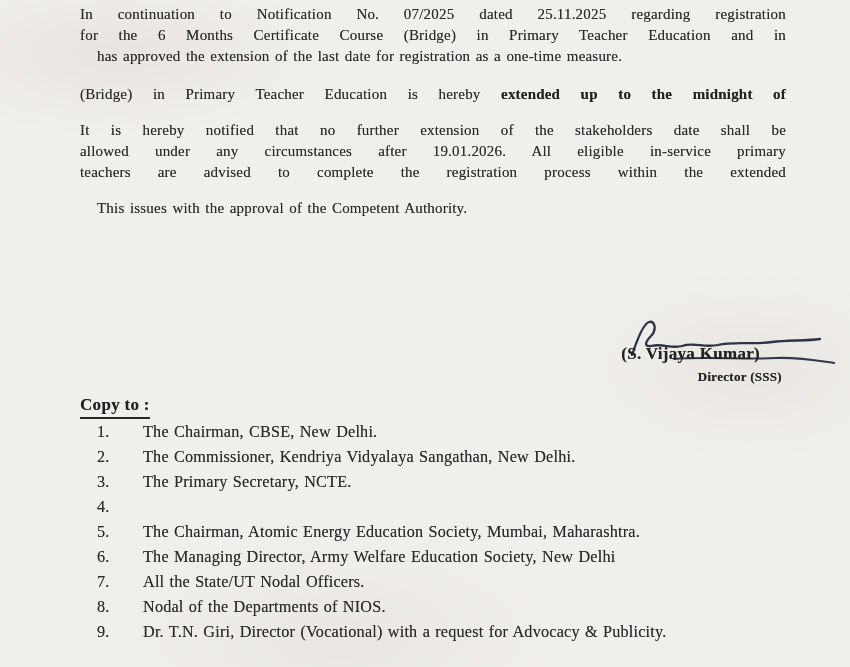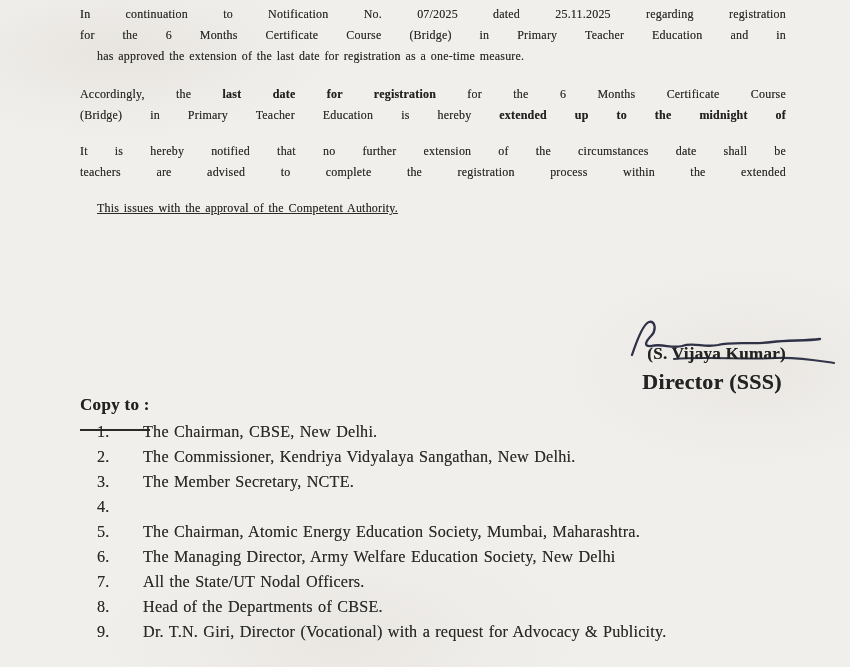--- a/index.html
+++ b/index.html
@@ -25,7 +25,7 @@
     position: absolute;
     left: 80px; top: 0;
     width: 706px;
-    font-size: 12px;
+    font-size: 15px;
     line-height: 21px;
     letter-spacing: 0.2px;
     word-spacing: 1.5px;

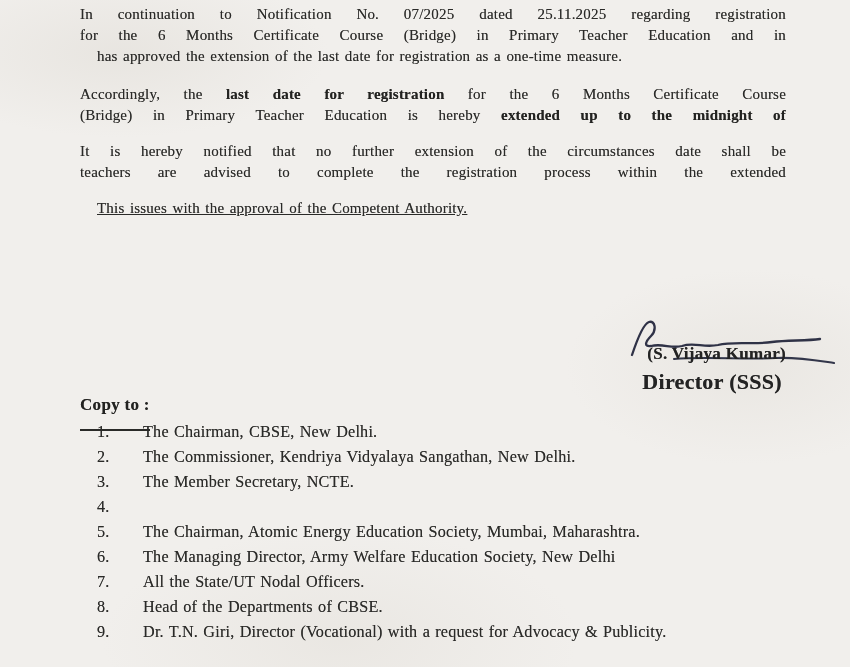--- a/index.html
+++ b/index.html
@@ -116,7 +116,6 @@
         <div class="line last"><span class="n">has approved the extension of the last date for registration as a one-time measure.</span></div>
       </div>
       <div class="para">
-        <div class="line"><span class="n">Accordingly, the </span><span class="b">last date for registration</span><span class="n"> for the 6 Months Certificate Course</span></div>
         <div class="line"><span class="n">(Bridge) in Primary Teacher Education is hereby </span><span class="b">extended up to the midnight of</span></div>
       </div>
       <div class="para">

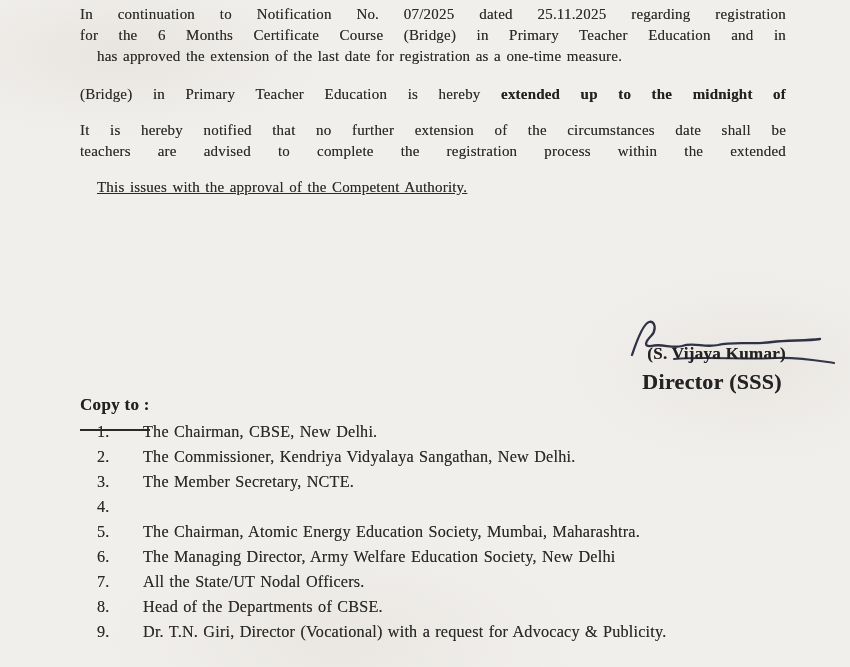--- a/index.html
+++ b/index.html
@@ -119,7 +119,7 @@
         <div class="line"><span class="n">(Bridge) in Primary Teacher Education is hereby </span><span class="b">extended up to the midnight of</span></div>
       </div>
       <div class="para">
-        <div class="line"><span class="n">It is hereby notified that no further extension of the circumstances date shall be</span></div>
+        <div class="line"><span class="n">It is hereby notified that no further extension of the stakeholders date shall be</span></div>
         <div class="line"><span class="n">teachers are advised to complete the registration process within the extended</span></div>
       </div>
       <div class="para">

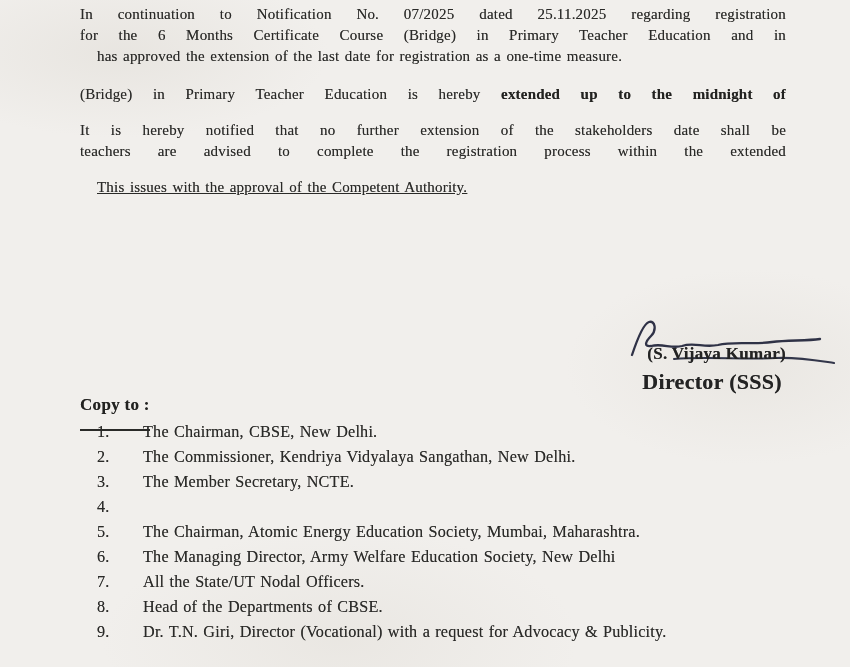--- a/index.html
+++ b/index.html
@@ -120,6 +120,7 @@
       </div>
       <div class="para">
         <div class="line"><span class="n">It is hereby notified that no further extension of the stakeholders date shall be</span></div>
+        <div class="line"><span class="n">allowed under any circumstances after 19.01.2026. All eligible in-service primary</span></div>
         <div class="line"><span class="n">teachers are advised to complete the registration process within the extended</span></div>
       </div>
       <div class="para">

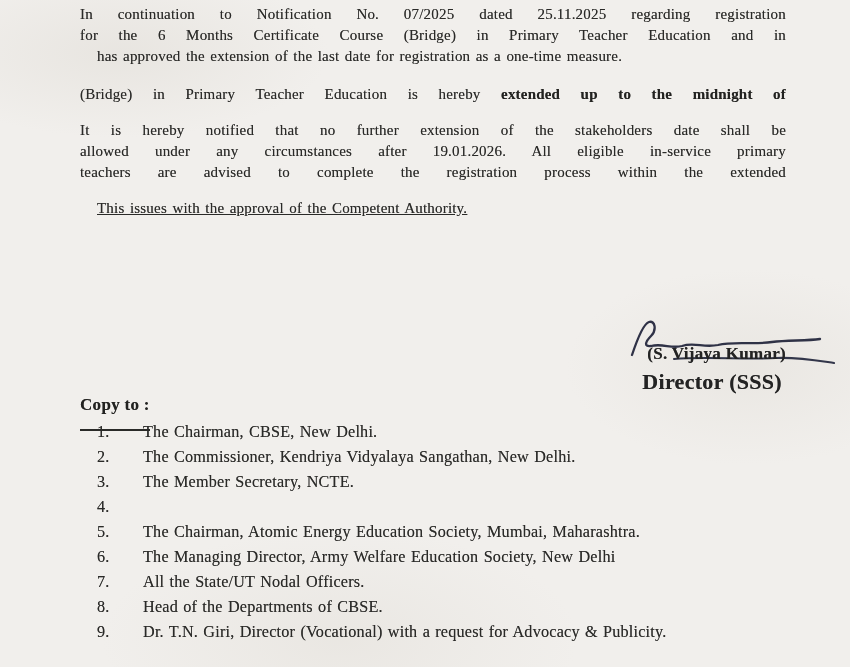--- a/index.html
+++ b/index.html
@@ -35,7 +35,7 @@
   .para:nth-child(1) { margin-top: 4px; }
   .para:nth-child(2) { margin-top: 17px; }
   .para:nth-child(3) { margin-top: 15px; }
-  .para:nth-child(4) { margin-top: 15px; text-decoration: underline; }
+  .para:nth-child(4) { margin-top: 15px; }
   .line { text-align: justify; text-align-last: justify; }
   .line.last { text-align-last: left; margin-left: 17px; }
   .b { font-weight: 700; color: #222220; }

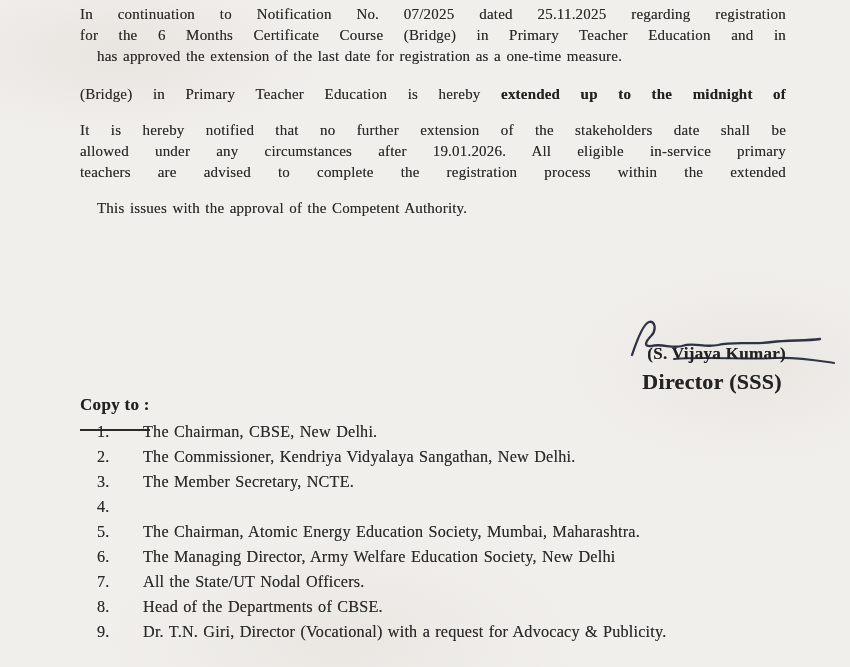--- a/index.html
+++ b/index.html
@@ -48,7 +48,7 @@
   }
   .sig-name {
     position: absolute;
-    left: 566px; top: 344px;
+    left: 540px; top: 344px;
     width: 220px;
     text-align: right;
     font-weight: 700;

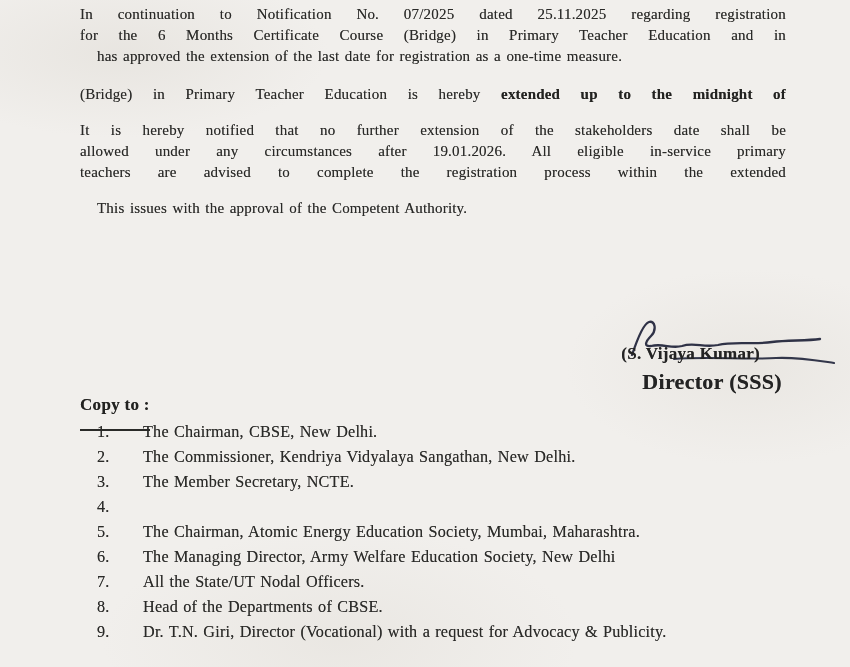--- a/index.html
+++ b/index.html
@@ -63,7 +63,7 @@
     width: 216px;
     text-align: right;
     font-weight: 700;
-    font-size: 22px;
+    font-size: 13px;
     letter-spacing: 0.3px;
     color: #232323;
     text-shadow: 0 0 0.5px rgba(35,35,35,0.6);

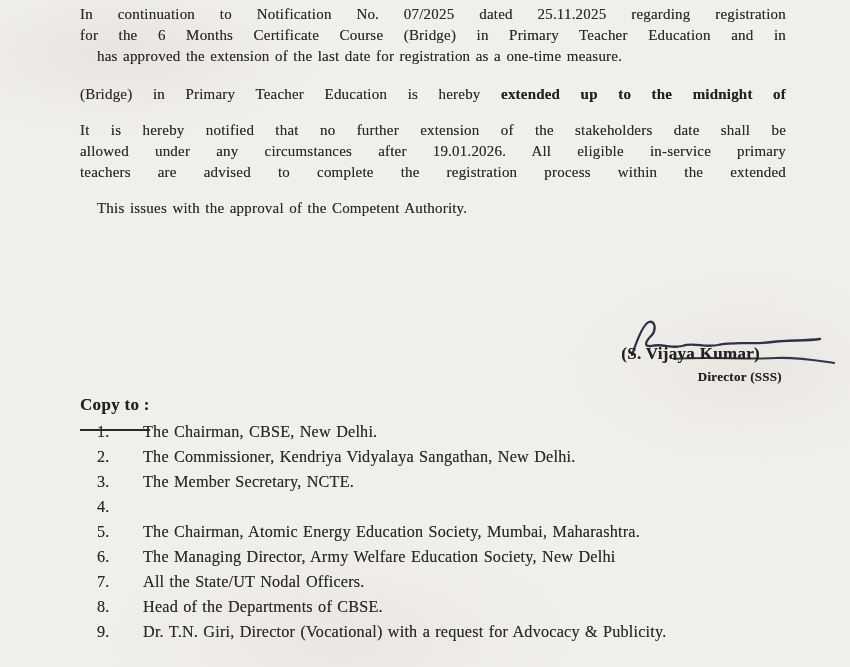--- a/index.html
+++ b/index.html
@@ -82,7 +82,7 @@
   .copy-heading .underline {
     display: inline-block;
     border-bottom: 2px solid #2a2a28;
-    padding-bottom: 14px;
+    padding-bottom: 2px;
   }
   #copy-list {
     position: absolute;

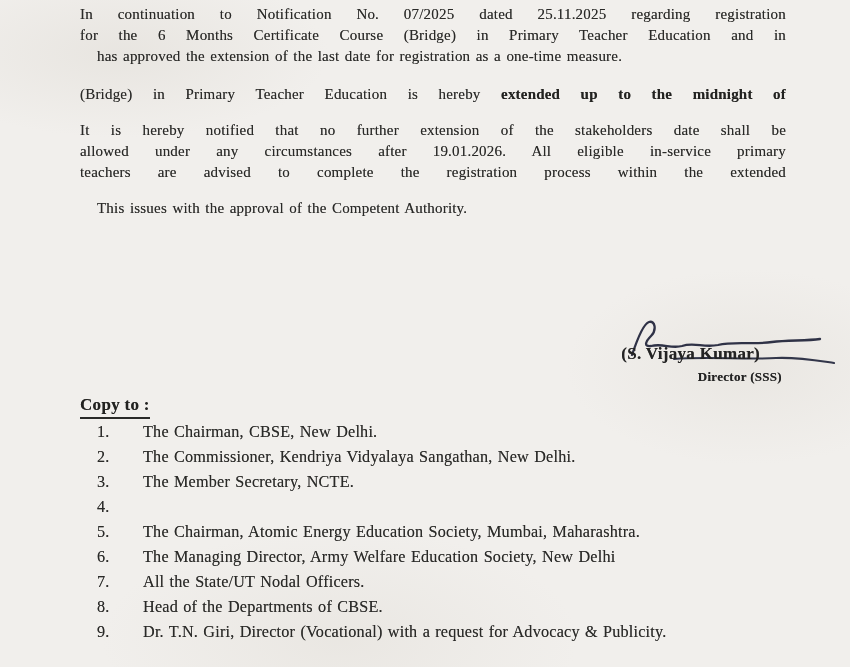--- a/index.html
+++ b/index.html
@@ -156,7 +156,7 @@
       <div class="copy-row">
         <span class="copy-num">3.</span>
         <div class="copy-text">
-          <div class="iline">The Member Secretary, NCTE.</div>
+          <div class="iline">The Primary Secretary, NCTE.</div>
         </div>
       </div>
       <div class="copy-row">

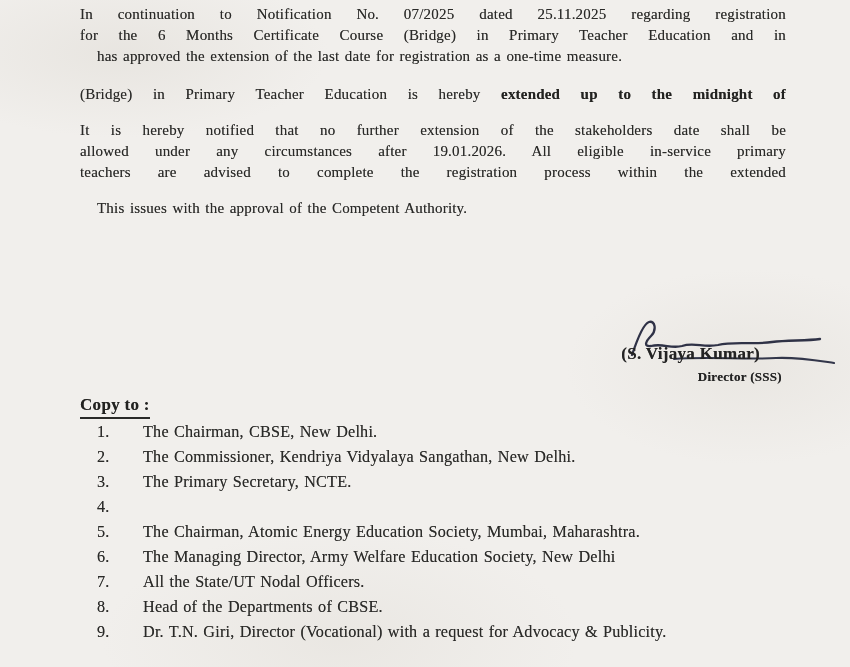--- a/index.html
+++ b/index.html
@@ -185,7 +185,7 @@
       <div class="copy-row">
         <span class="copy-num">8.</span>
         <div class="copy-text">
-          <div class="iline">Head of the Departments of CBSE.</div>
+          <div class="iline">Nodal of the Departments of NIOS.</div>
         </div>
       </div>
       <div class="copy-row">

